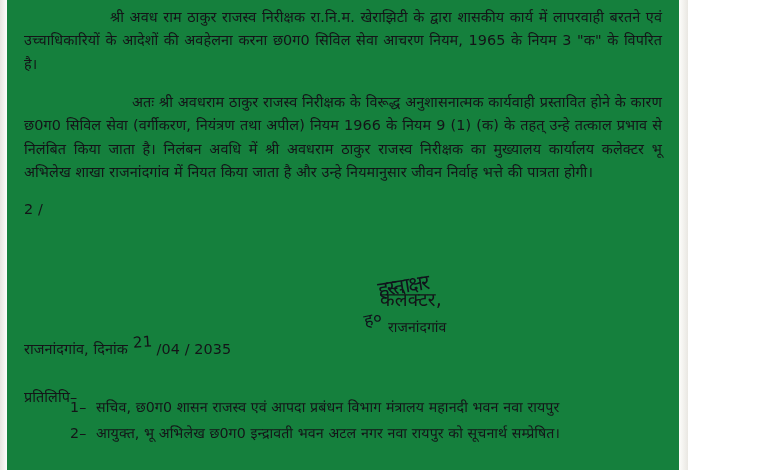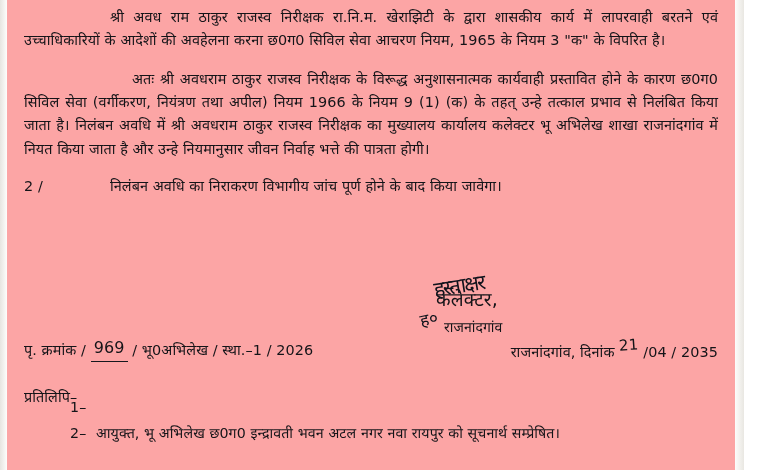--- a/index.html
+++ b/index.html
@@ -15,9 +15,9 @@
   }
   .page {
     position: relative;
-    width: 744px;
+    width: 688px;
     height: 470px;
-    background: #fca5a5;
+    background: #15803d;
     box-sizing: border-box;
     padding: 6px 26px 0 24px;
   }

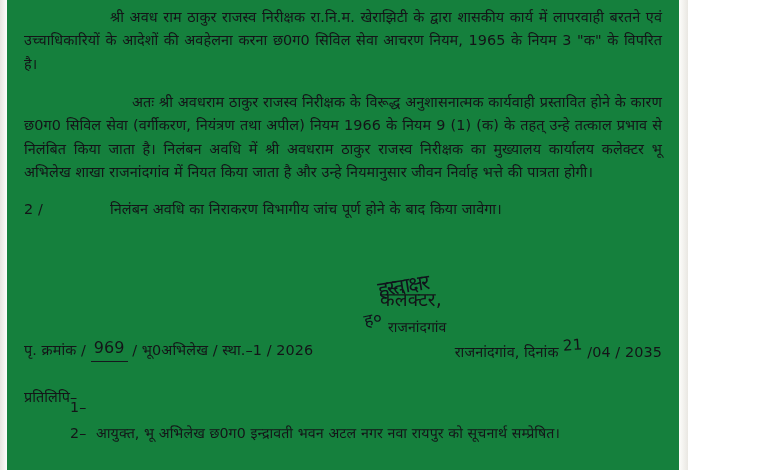--- a/index.html
+++ b/index.html
@@ -181,7 +181,6 @@
 
     <div class="numbered">
       <span class="num">2 /</span>
-      <span class="txt">निलंबन अवधि का निराकरण विभागीय जांच पूर्ण होने के बाद किया जावेगा।</span>
     </div>
 
   </div>

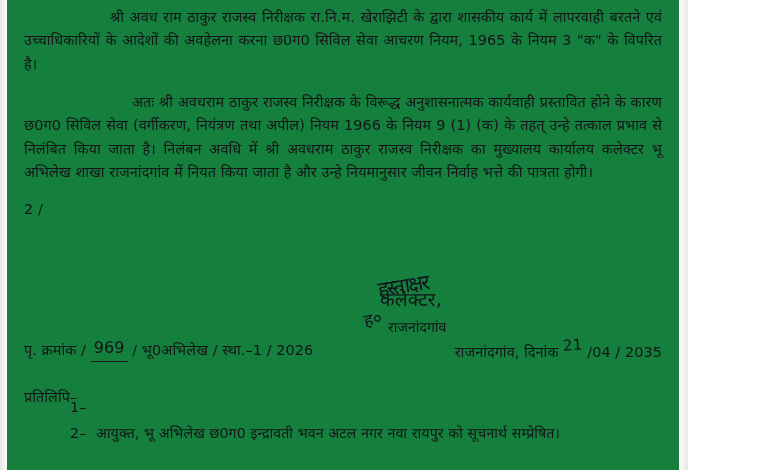--- a/index.html
+++ b/index.html
@@ -193,11 +193,6 @@
   </div>
 
   <div class="ref-row hw">
-    <div class="ref-left">
-      <span>पृ. क्रमांक /</span>
-      <span class="ref-num">969</span>
-      <span>/ भू0अभिलेख / स्था.–1 / 2026</span>
-    </div>
     <div class="ref-right">
       <span>राजनांदगांव, दिनांक</span>
       <span class="date-day">21</span>

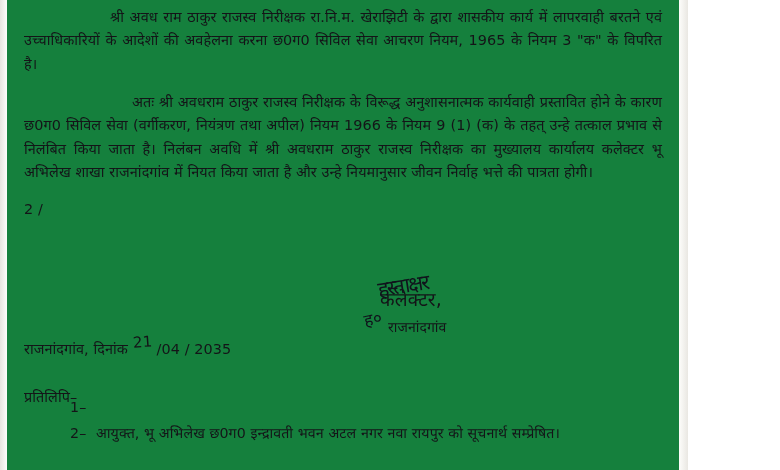--- a/index.html
+++ b/index.html
@@ -207,6 +207,7 @@
     <div class="copy-item">
       <span class="marker">1–</span>
       <span class="body">
+        <span>सचिव, छ0ग0 शासन राजस्व एवं आपदा प्रबंधन विभाग मंत्रालय महानदी भवन नवा रायपुर</span>
       </span>
     </div>
 

